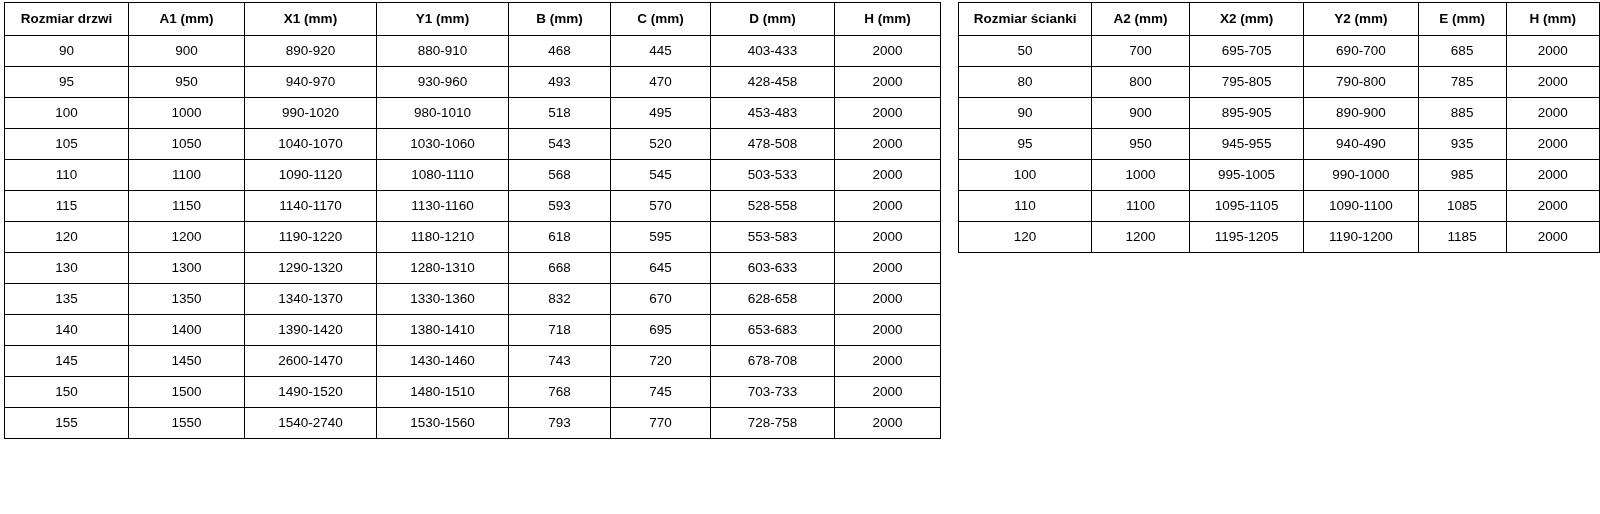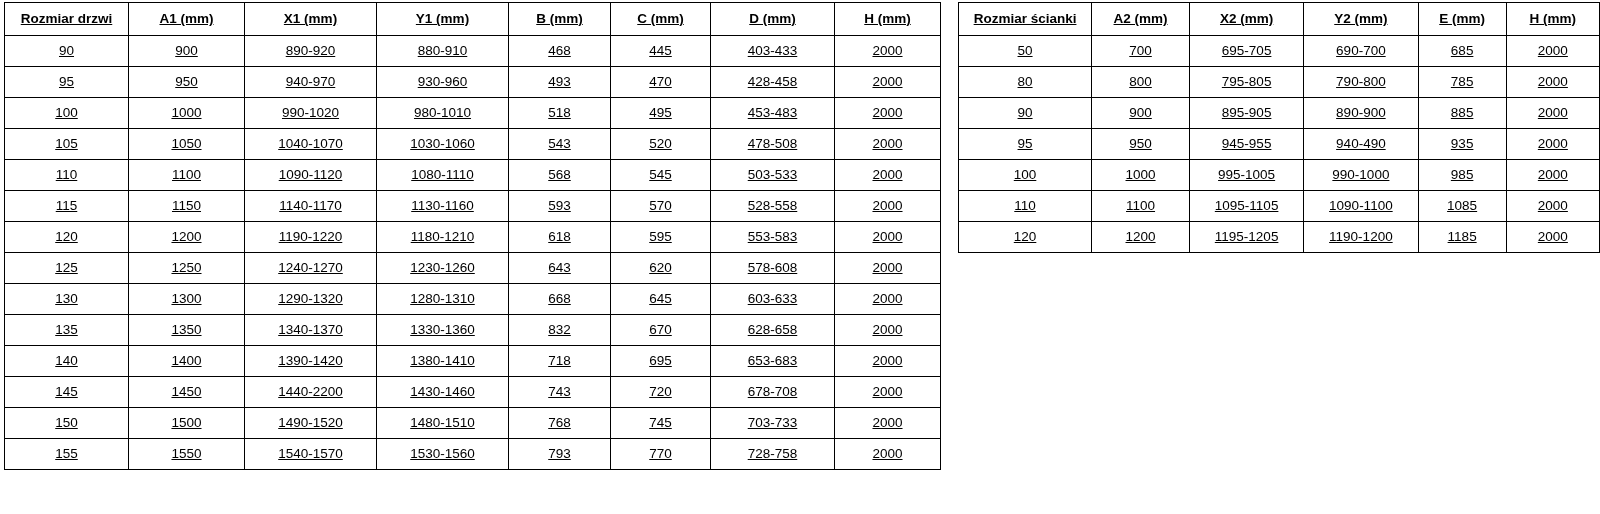--- a/index.html
+++ b/index.html
@@ -29,7 +29,6 @@
   table.spec {
     border-collapse: collapse;
     table-layout: fixed;
-    text-decoration: underline;
   }
   table.spec th, table.spec td {
     border: 1px solid #000000;

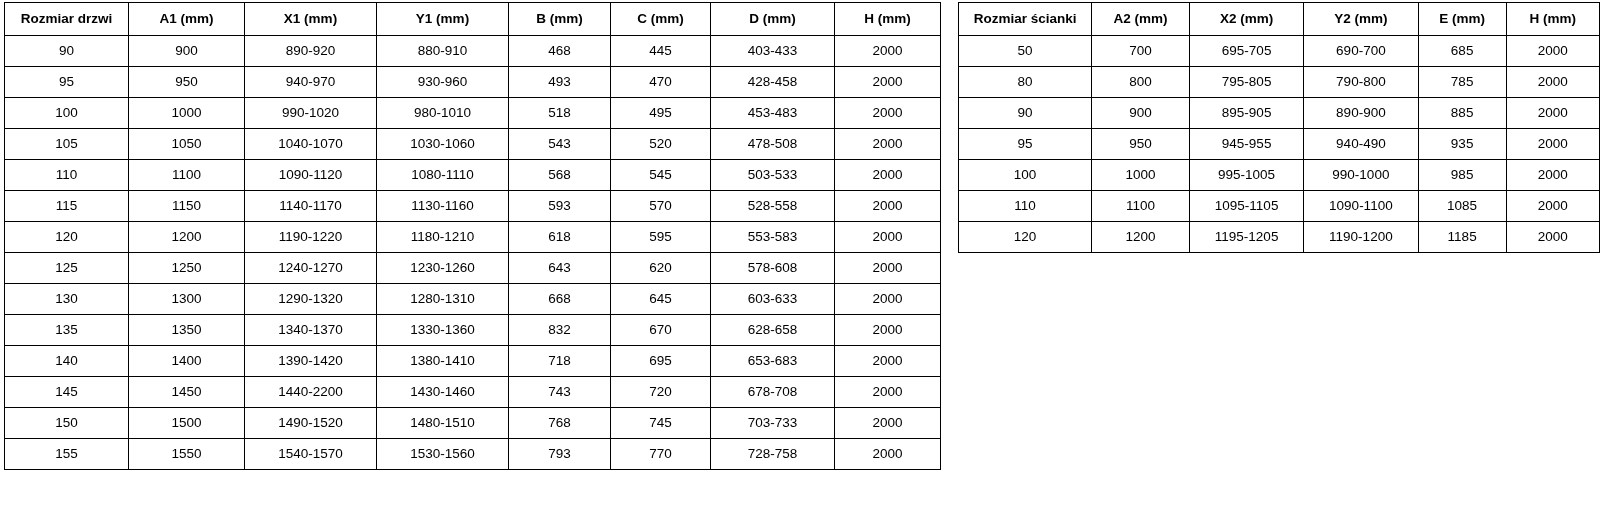--- a/index.html
+++ b/index.html
@@ -169,16 +169,6 @@
           <td>2000</td>
         </tr>
         <tr>
-          <td>125</td>
-          <td>1250</td>
-          <td>1240-1270</td>
-          <td>1230-1260</td>
-          <td>643</td>
-          <td>620</td>
-          <td>578-608</td>
-          <td>2000</td>
-        </tr>
-        <tr>
           <td>130</td>
           <td>1300</td>
           <td>1290-1320</td>

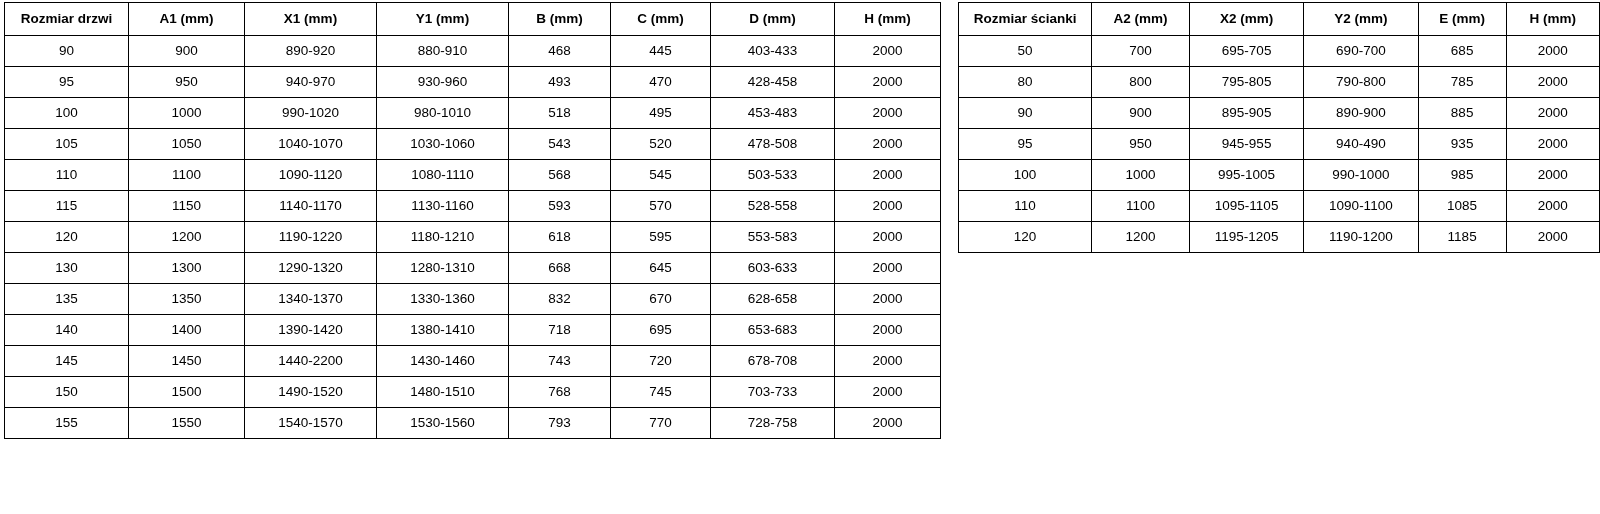--- a/index.html
+++ b/index.html
@@ -201,7 +201,7 @@
         <tr>
           <td>145</td>
           <td>1450</td>
-          <td>1440-2200</td>
+          <td>2600-1470</td>
           <td>1430-1460</td>
           <td>743</td>
           <td>720</td>

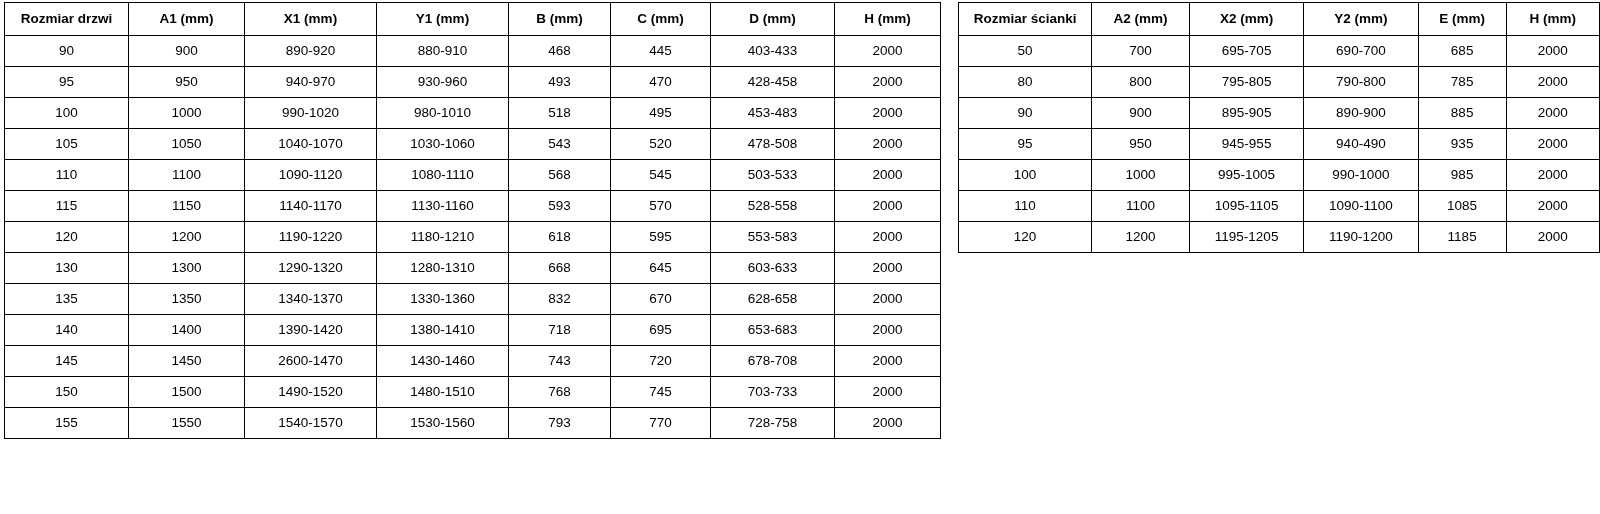--- a/index.html
+++ b/index.html
@@ -221,7 +221,7 @@
         <tr>
           <td>155</td>
           <td>1550</td>
-          <td>1540-1570</td>
+          <td>1540-2740</td>
           <td>1530-1560</td>
           <td>793</td>
           <td>770</td>

